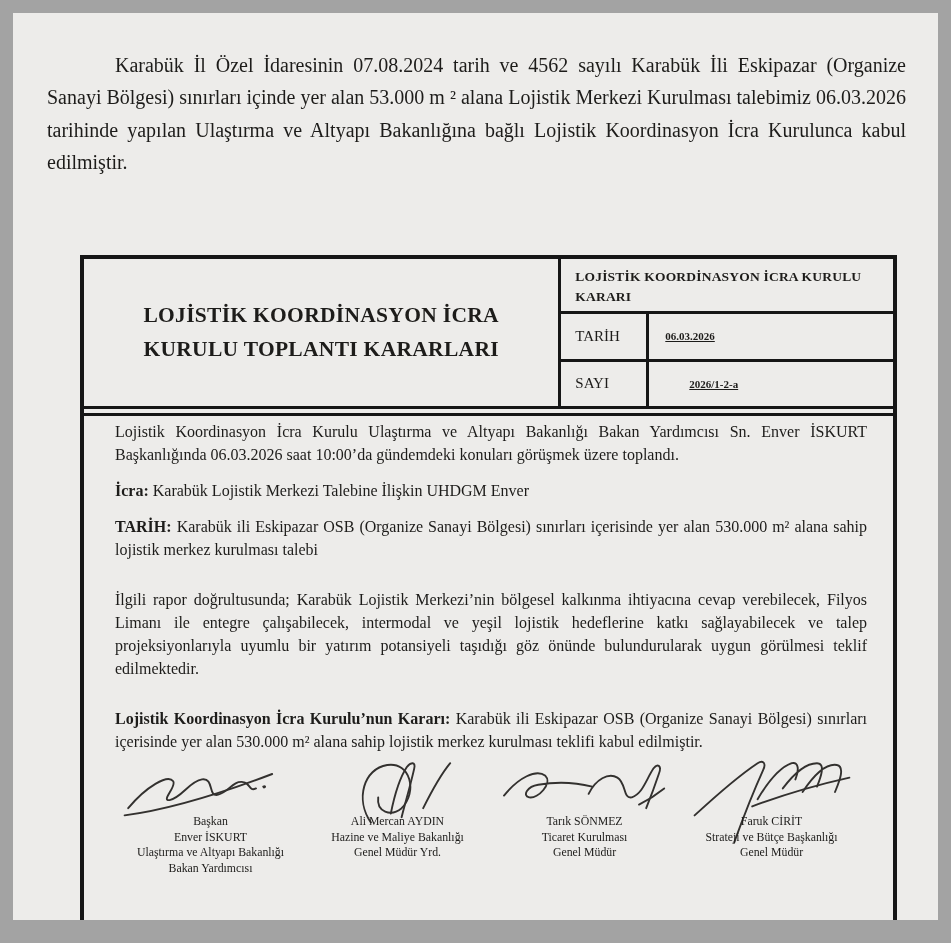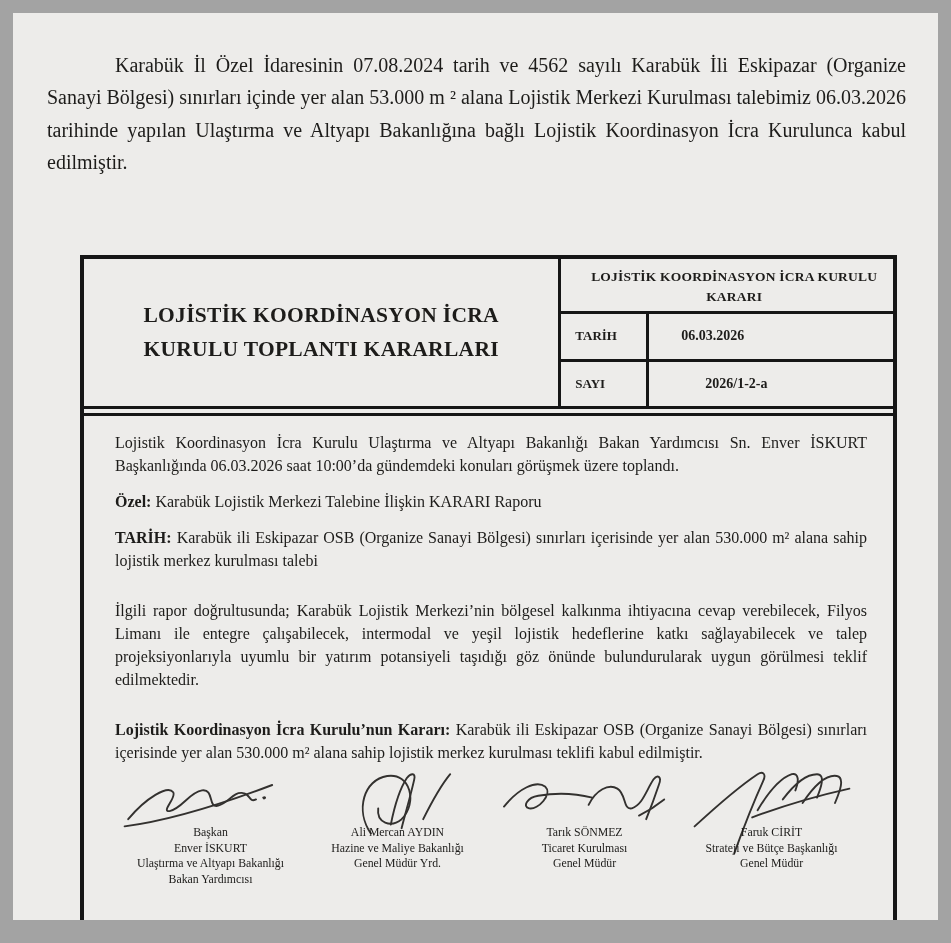--- a/index.html
+++ b/index.html
@@ -71,7 +71,6 @@
     line-height: 1.5;
     padding: 8px 0 0 14px;
     letter-spacing: 0.2px;
-    text-align: center;
   }
   .meta-row {
     flex: 1;

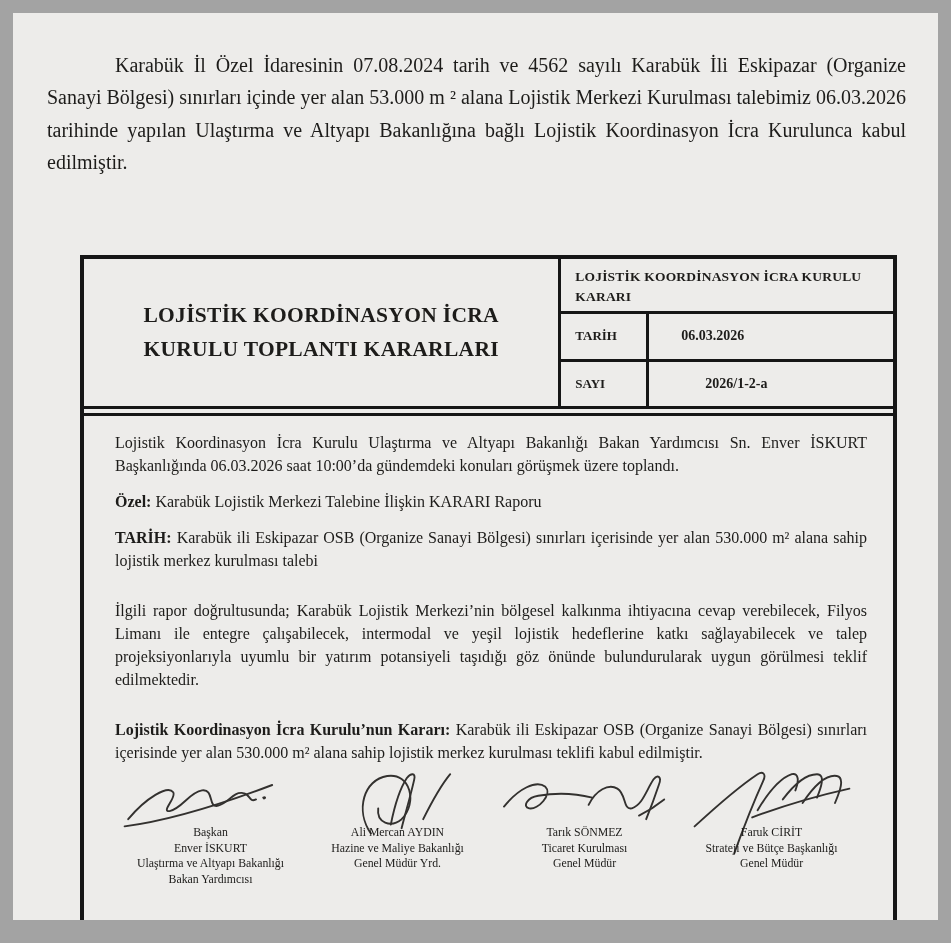--- a/index.html
+++ b/index.html
@@ -80,8 +80,8 @@
   .meta-label {
     width: 88px;
     border-right: 3px solid #161616;
-    font-weight: bold;
-    font-size: 13px;
+    font-weight: normal;
+    font-size: 15px;
     display: flex;
     align-items: center;
     padding-left: 14px;

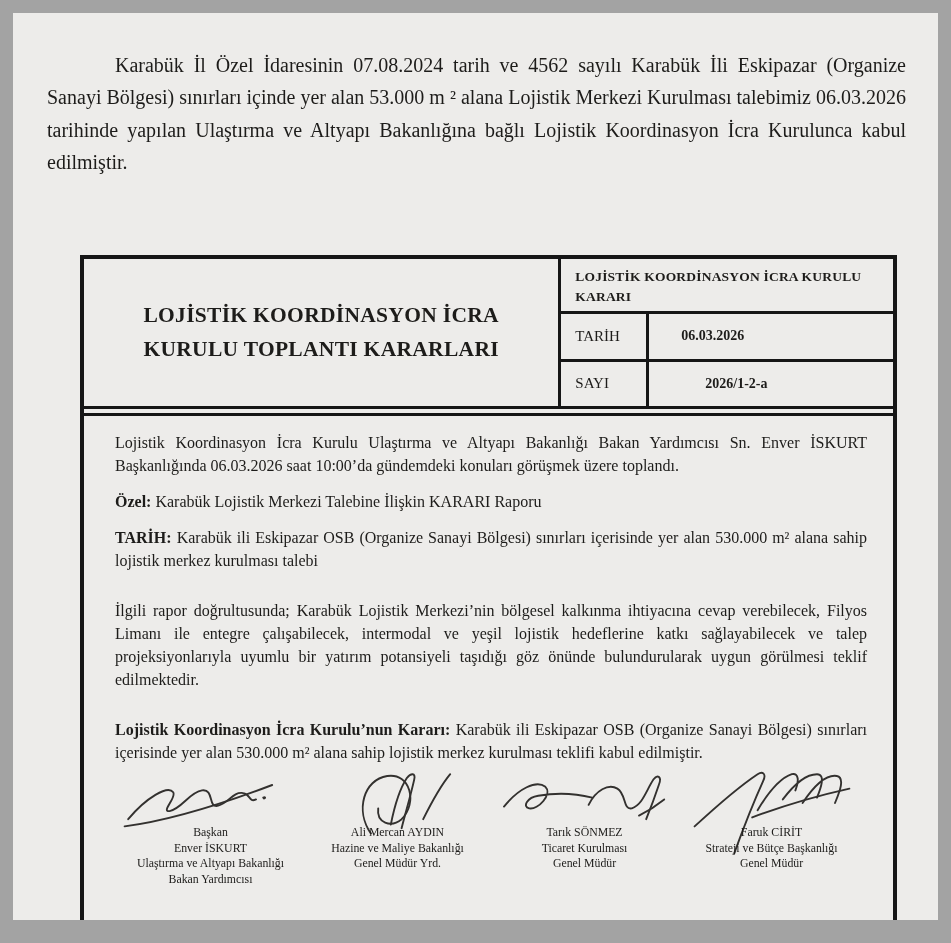--- a/index.html
+++ b/index.html
@@ -89,10 +89,11 @@
   .meta-value {
     flex: 1;
     font-weight: bold;
-    font-size: 14px;
+    font-size: 11px;
     display: flex;
     align-items: center;
-    padding-left: 32px;
+    padding-left: 16px;
+    text-decoration: underline;
   }
   
   .body-section {

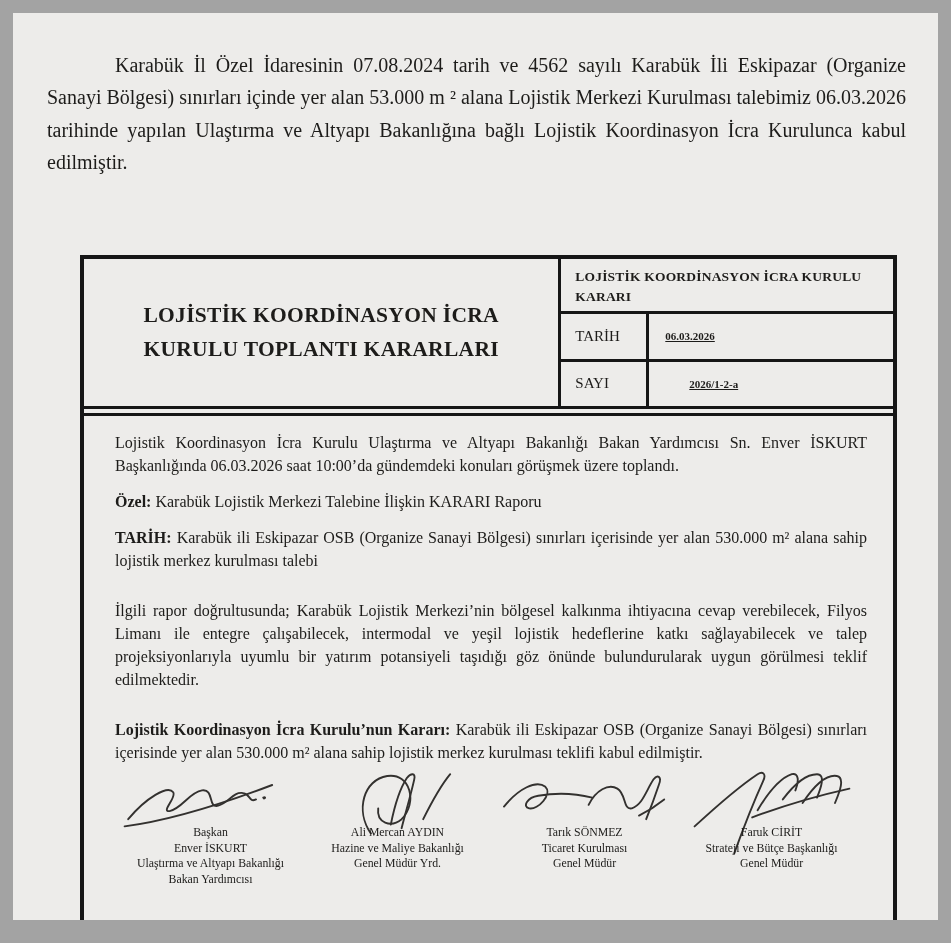--- a/index.html
+++ b/index.html
@@ -100,7 +100,7 @@
     flex: 1;
     border-top: 3px solid #161616;
     margin-top: 4px;
-    padding: 15px 26px 0 31px;
+    padding: 4px 26px 0 31px;
     font-size: 16px;
     line-height: 1.44;
   }

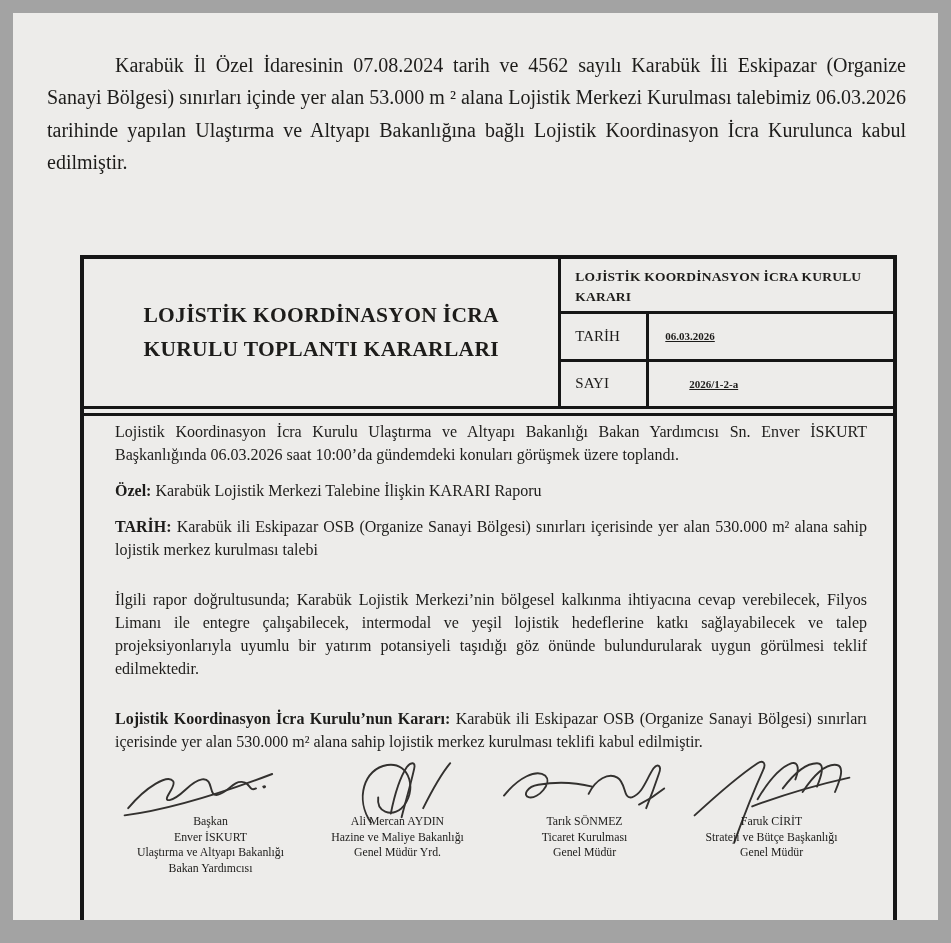--- a/index.html
+++ b/index.html
@@ -168,7 +168,7 @@
       <div class="body-section">
         <p class="para justify">Lojistik Koordinasyon İcra Kurulu Ulaştırma ve Altyapı Bakanlığı Bakan Yardımcısı Sn. Enver İSKURT Başkanlığında 06.03.2026 saat 10:00’da gündemdeki konuları görüşmek üzere toplandı.</p>
 
-        <p class="para"><span class="lead">Özel:</span> <span>Karabük Lojistik Merkezi Talebine İlişkin KARARI Raporu</span></p>
+        <p class="para"><span class="lead">İcra:</span> <span>Karabük Lojistik Merkezi Talebine İlişkin KARARI Raporu</span></p>
 
         <p class="para justify"><span class="lead">TARİH:</span> <span>Karabük ili Eskipazar OSB (Organize Sanayi Bölgesi) sınırları içerisinde yer alan 530.000 m² alana sahip lojistik merkez kurulması talebi</span></p>
 

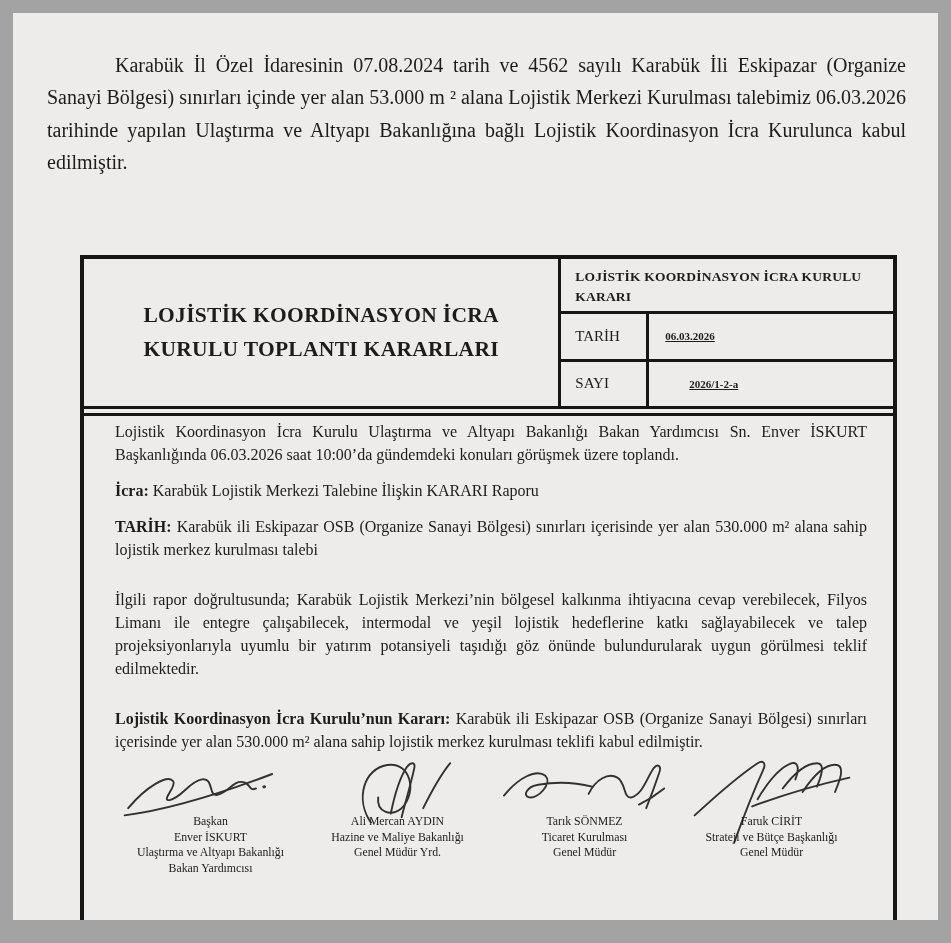--- a/index.html
+++ b/index.html
@@ -168,7 +168,7 @@
       <div class="body-section">
         <p class="para justify">Lojistik Koordinasyon İcra Kurulu Ulaştırma ve Altyapı Bakanlığı Bakan Yardımcısı Sn. Enver İSKURT Başkanlığında 06.03.2026 saat 10:00’da gündemdeki konuları görüşmek üzere toplandı.</p>
 
-        <p class="para"><span class="lead">İcra:</span> <span>Karabük Lojistik Merkezi Talebine İlişkin KARARI Raporu</span></p>
+        <p class="para"><span class="lead">İcra:</span> <span>Karabük Lojistik Merkezi Talebine İlişkin UHDGM Enver</span></p>
 
         <p class="para justify"><span class="lead">TARİH:</span> <span>Karabük ili Eskipazar OSB (Organize Sanayi Bölgesi) sınırları içerisinde yer alan 530.000 m² alana sahip lojistik merkez kurulması talebi</span></p>
 

